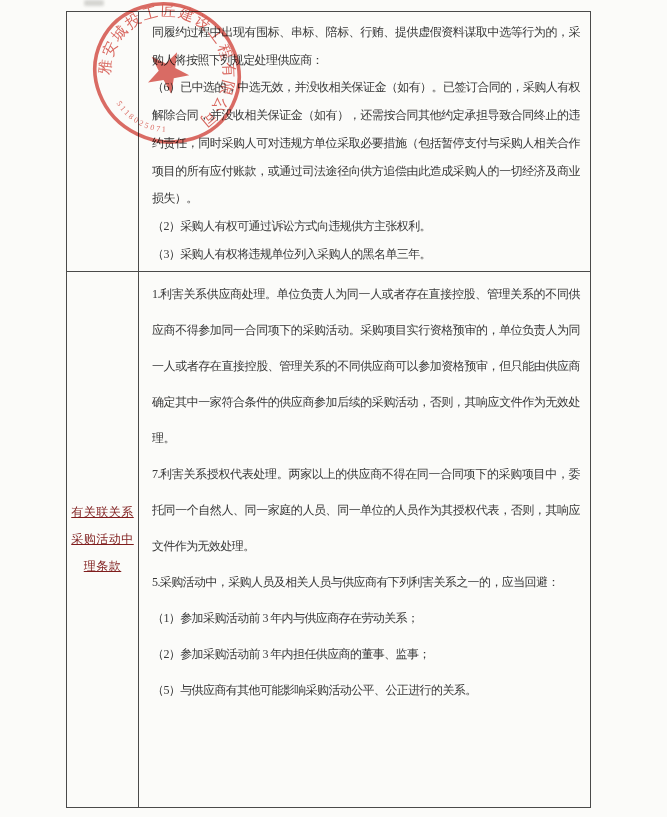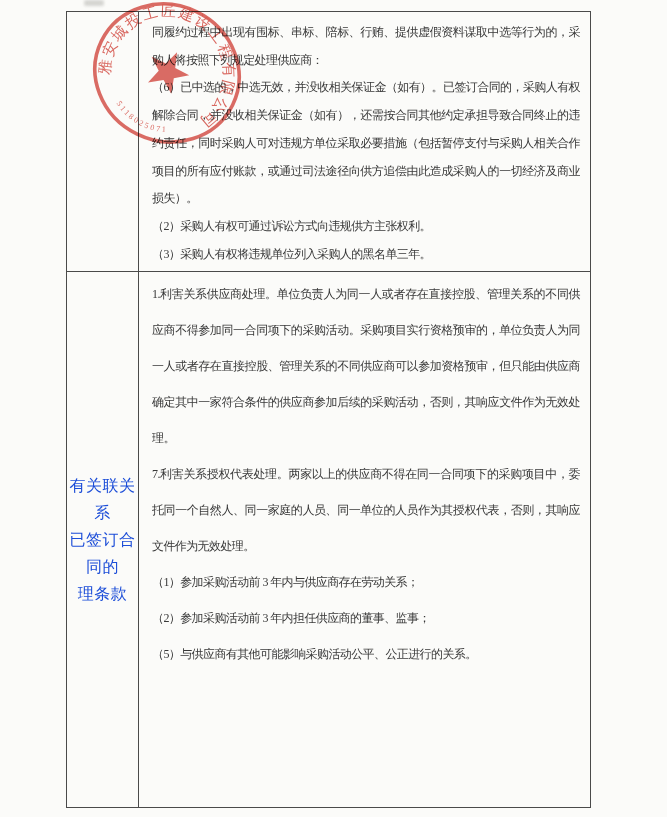--- a/index.html
+++ b/index.html
@@ -32,8 +32,9 @@
   }
   .vlabel{
     text-align:center;
-    font-size:16px;line-height:27px;letter-spacing:0.5px;
-    color:#1d4ed8;
+    font-size:12px;line-height:27px;letter-spacing:0.5px;
+    color:#7f1d1d;
+    text-decoration:underline;
   }
   .vlabel span{display:block;}
   .body-cell{

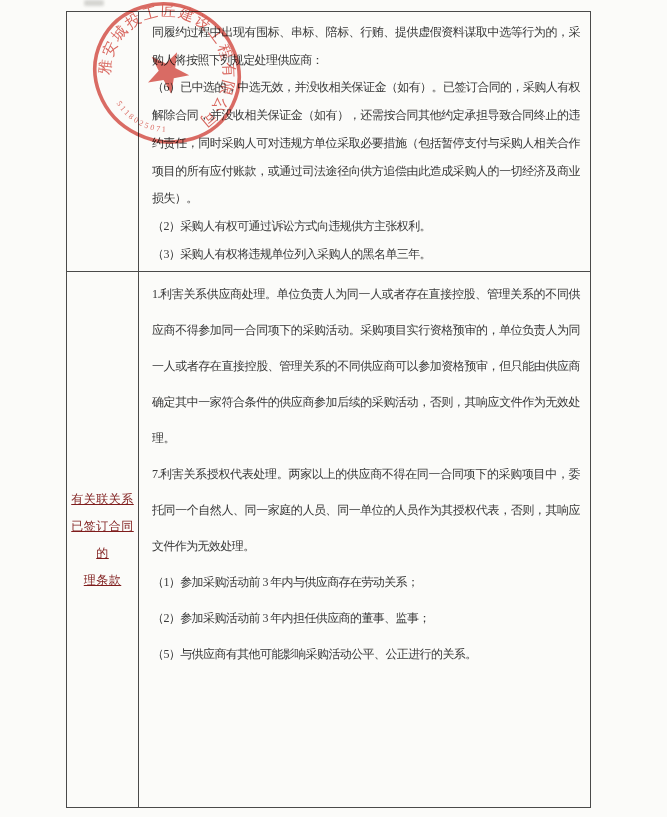--- a/index.html
+++ b/index.html
@@ -89,7 +89,7 @@
       <div class="label-cell">
         <div class="vlabel">
           <span>有关联关系</span>
-          <span>已签订合同的</span>
+          <span>采购活动中</span>
           <span>理条款</span>
         </div>
       </div>

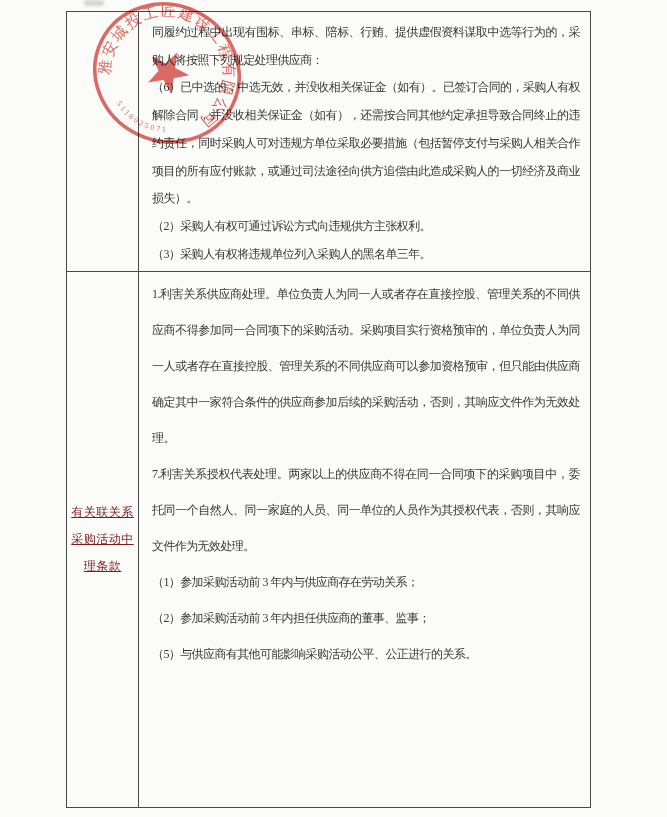--- a/index.html
+++ b/index.html
@@ -96,6 +96,7 @@
       <div class="body-cell">
         <p>1.利害关系供应商处理。单位负责人为同一人或者存在直接控股、管理关系的不同供应商不得参加同一合同项下的采购活动。采购项目实行资格预审的，单位负责人为同一人或者存在直接控股、管理关系的不同供应商可以参加资格预审，但只能由供应商确定其中一家符合条件的供应商参加后续的采购活动，否则，其响应文件作为无效处理。</p>
         <p>7.利害关系授权代表处理。两家以上的供应商不得在同一合同项下的采购项目中，委托同一个自然人、同一家庭的人员、同一单位的人员作为其授权代表，否则，其响应文件作为无效处理。</p>
+        <p>5.采购活动中，采购人员及相关人员与供应商有下列利害关系之一的，应当回避：</p>
         <p>（1）参加采购活动前 3 年内与供应商存在劳动关系；</p>
         <p>（2）参加采购活动前 3 年内担任供应商的董事、监事；</p>
         <p>（5）与供应商有其他可能影响采购活动公平、公正进行的关系。</p>

